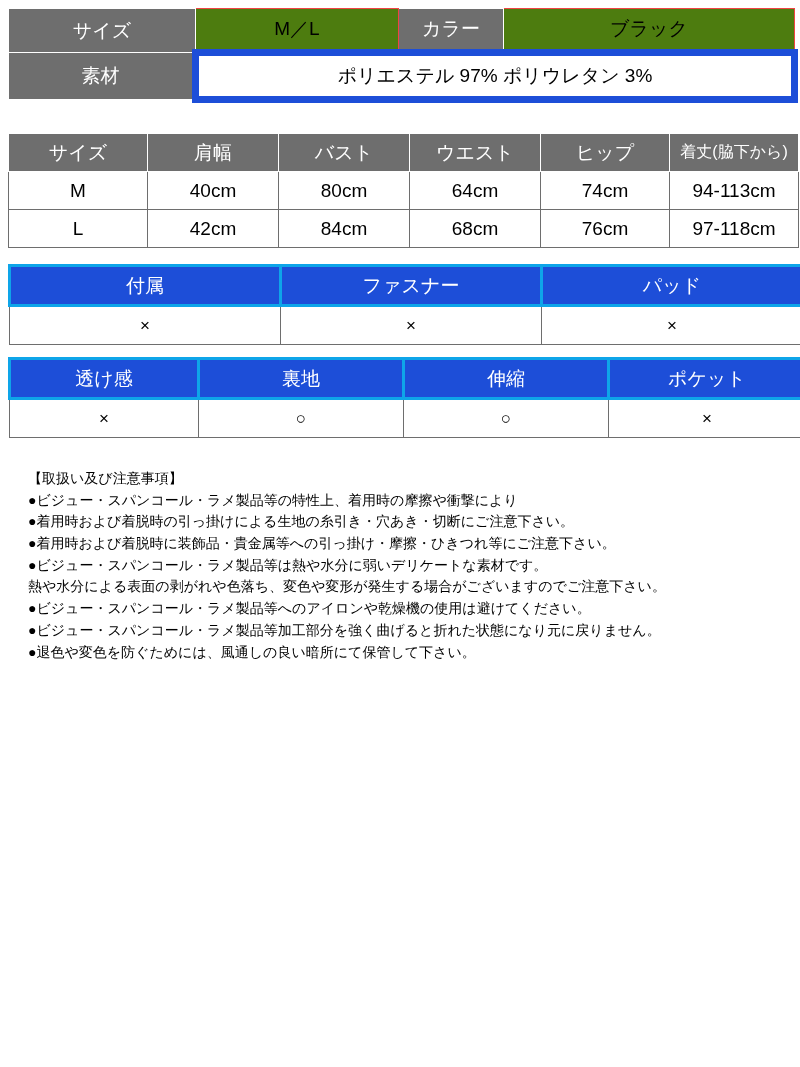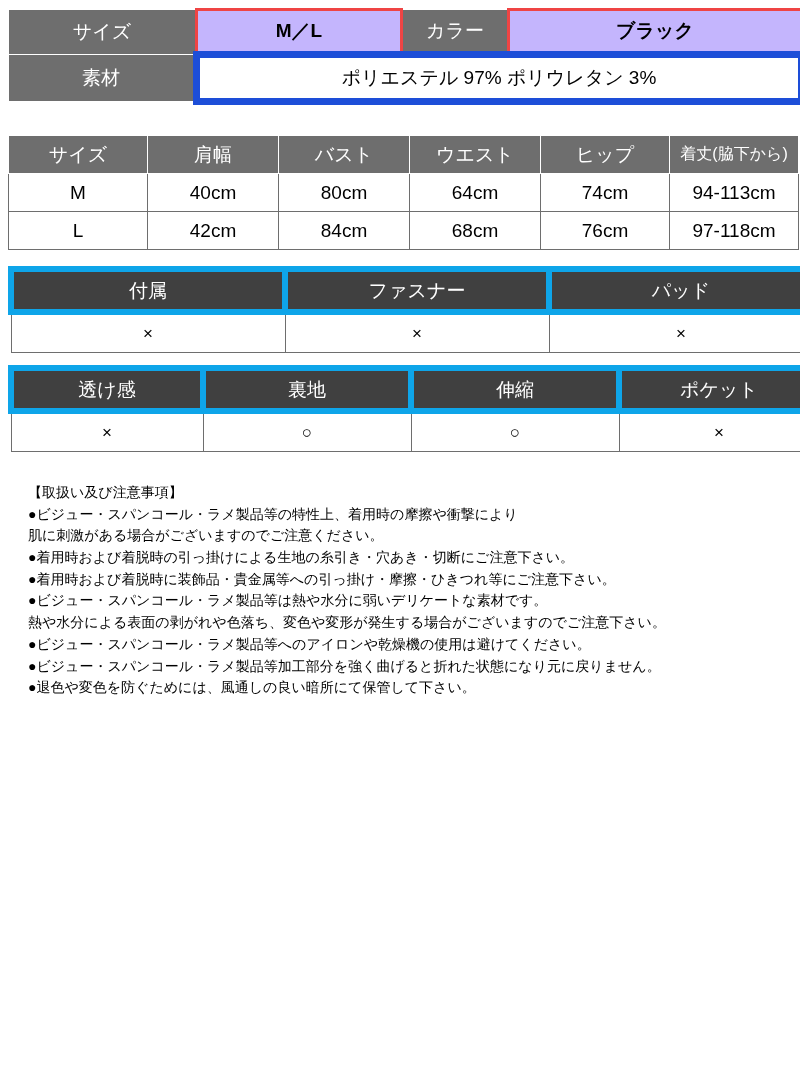--- a/index.html
+++ b/index.html
@@ -44,10 +44,9 @@
     font-size: 19px;
   }
   .tbl-basic .val {
-    background: #c4b5fd;
-    color: #000000;
-    border: 3px solid #ef4444;
-    font-weight: bold;
+    background: #4d7c0f;
+    color: #000000;
+    border: 1px solid #ef4444;
   }
   .tbl-basic .val-mat {
     background: #ffffff;

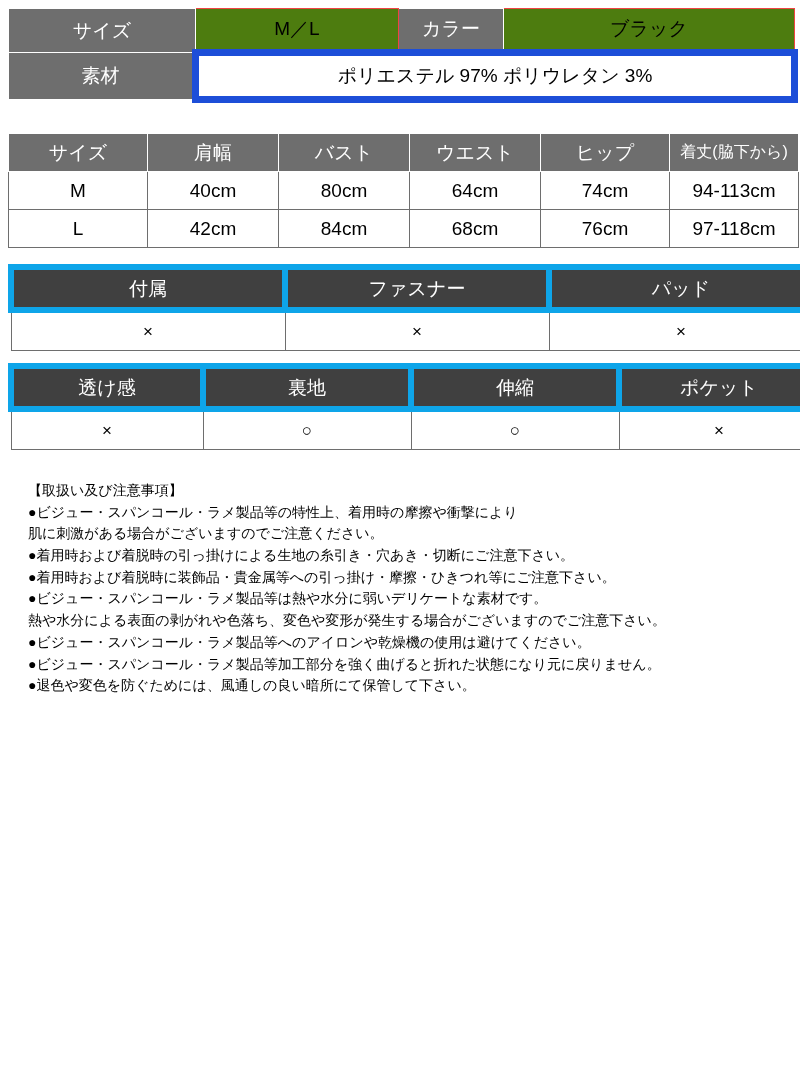--- a/index.html
+++ b/index.html
@@ -83,9 +83,9 @@
     border: 1px solid #6e6e6e;
   }
   .tbl-feat .hdr {
-    background: #404040;
+    background: #1d4ed8;
     color: #ffffff;
-    border: 6px solid #0ea5e9;
+    border: 3px solid #0ea5e9;
   }
   .tbl-feat .cell {
     background: #ffffff;

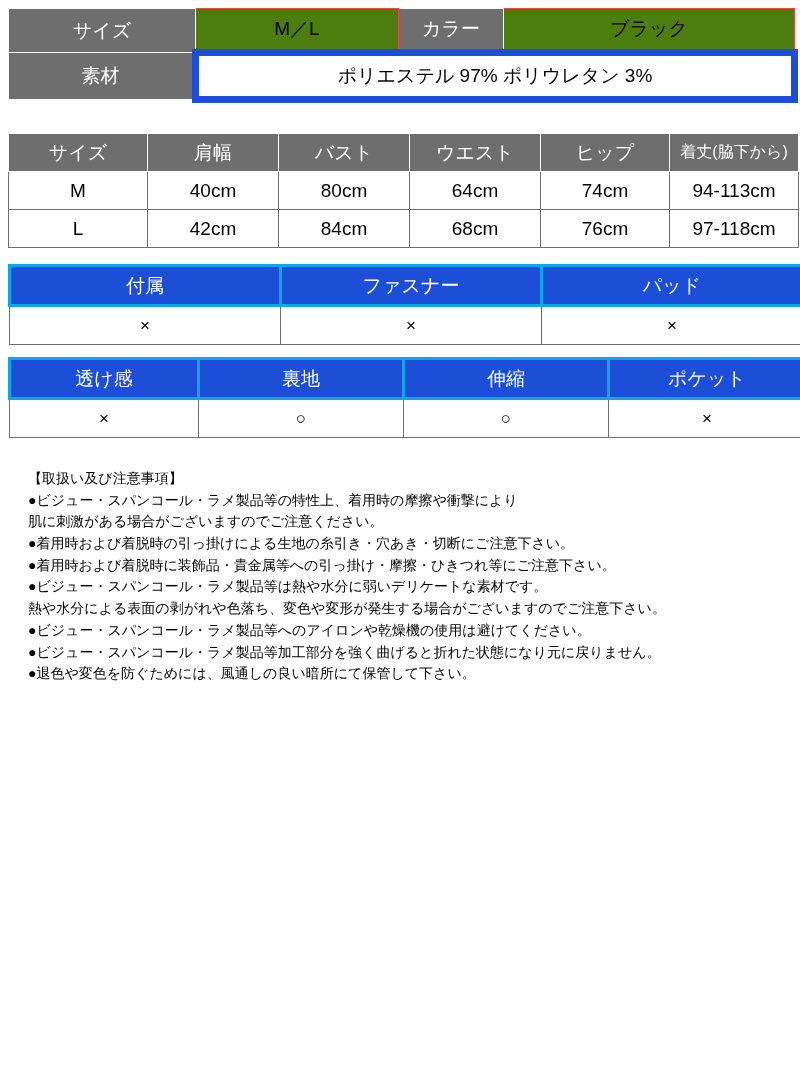--- a/index.html
+++ b/index.html
@@ -194,7 +194,6 @@
   <div class="notes">
     <div>【取扱い及び注意事項】</div>
     <div>●ビジュー・スパンコール・ラメ製品等の特性上、着用時の摩擦や衝撃により</div>
-    <div>肌に刺激がある場合がございますのでご注意ください。</div>
     <div>●着用時および着脱時の引っ掛けによる生地の糸引き・穴あき・切断にご注意下さい。</div>
     <div>●着用時および着脱時に装飾品・貴金属等への引っ掛け・摩擦・ひきつれ等にご注意下さい。</div>
     <div>●ビジュー・スパンコール・ラメ製品等は熱や水分に弱いデリケートな素材です。</div>

